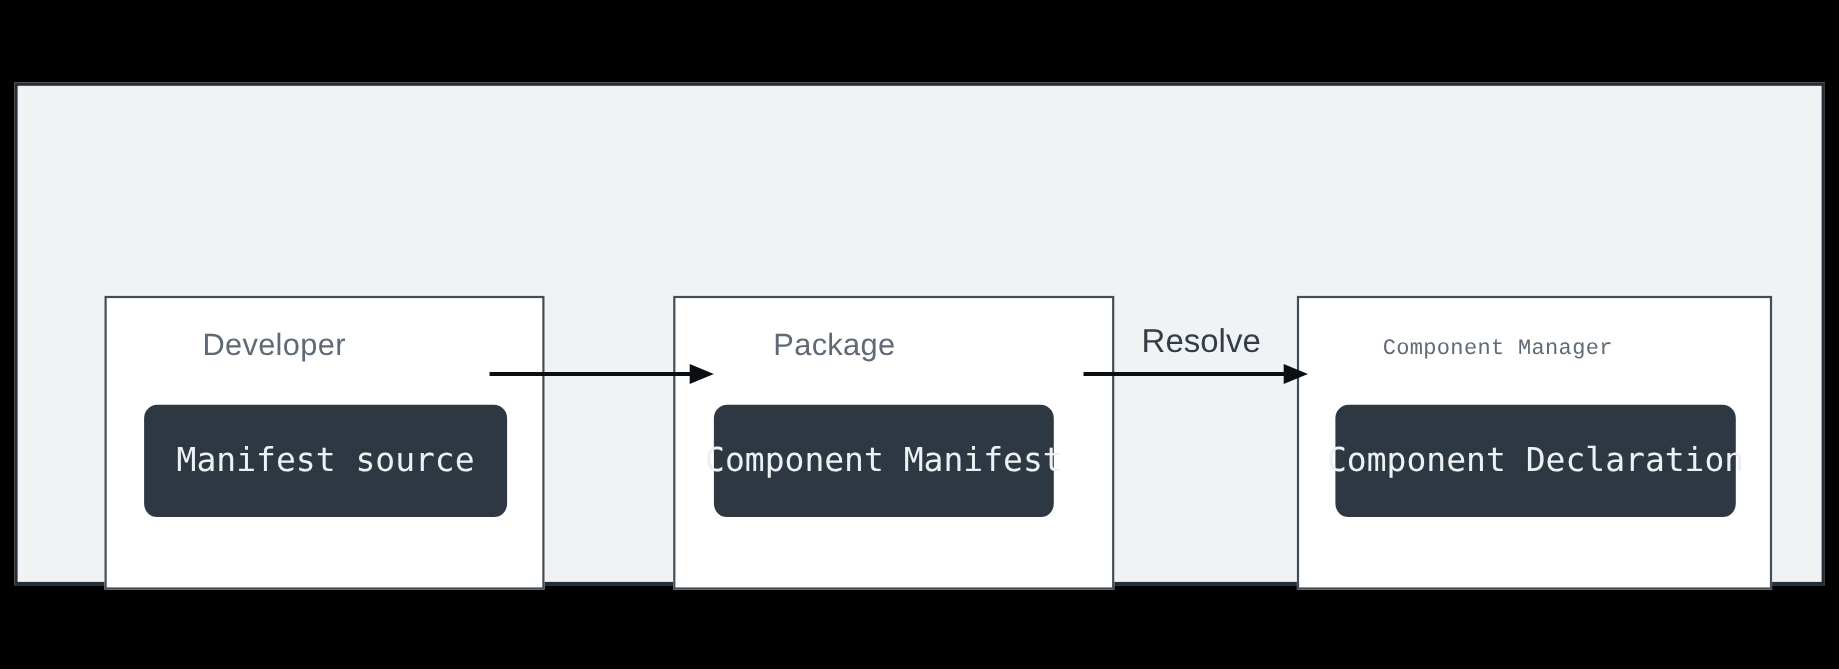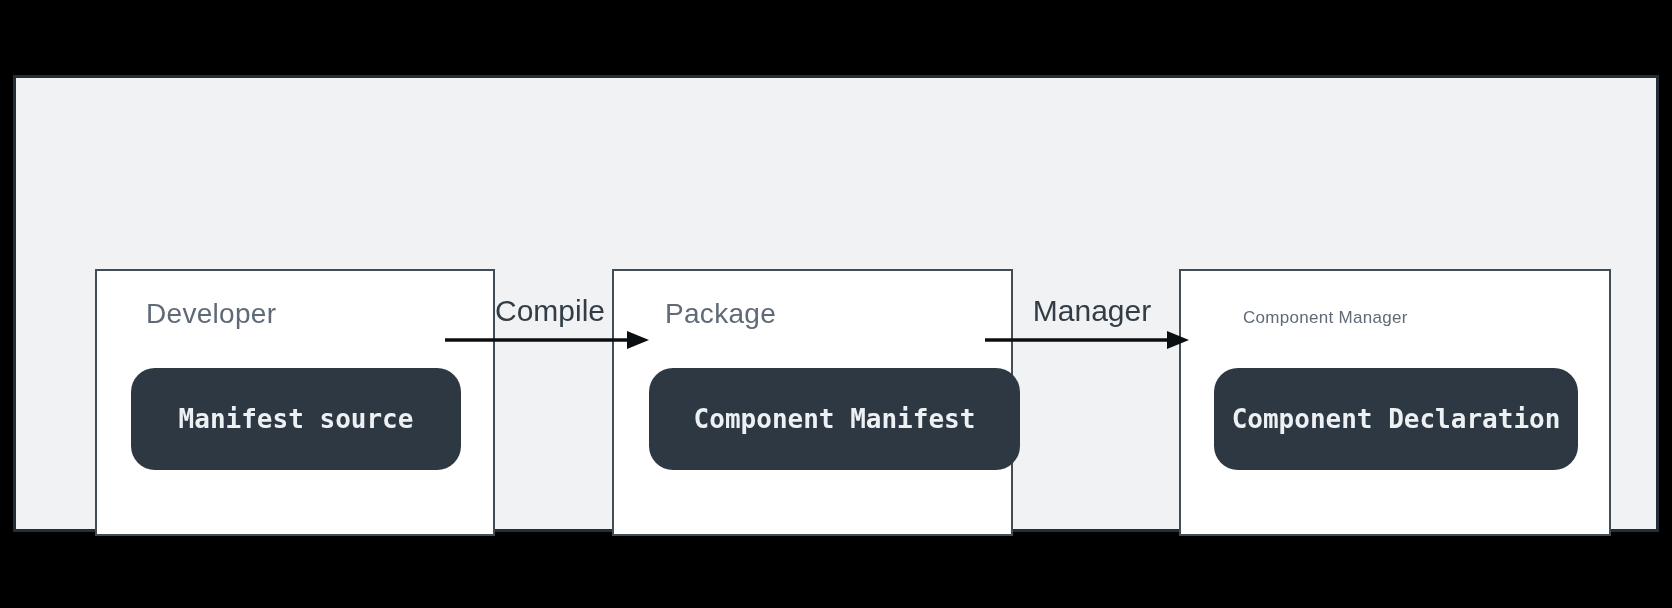--- a/index.html
+++ b/index.html
@@ -43,6 +43,7 @@
     font-size:28px;line-height:34px;
     letter-spacing:0.3px;
     white-space:nowrap;
+    margin-left:38px;
   }
   .node-developer .node-label{left:49px;top:26px;}
   .node-package .node-label{left:51px;top:26px;}

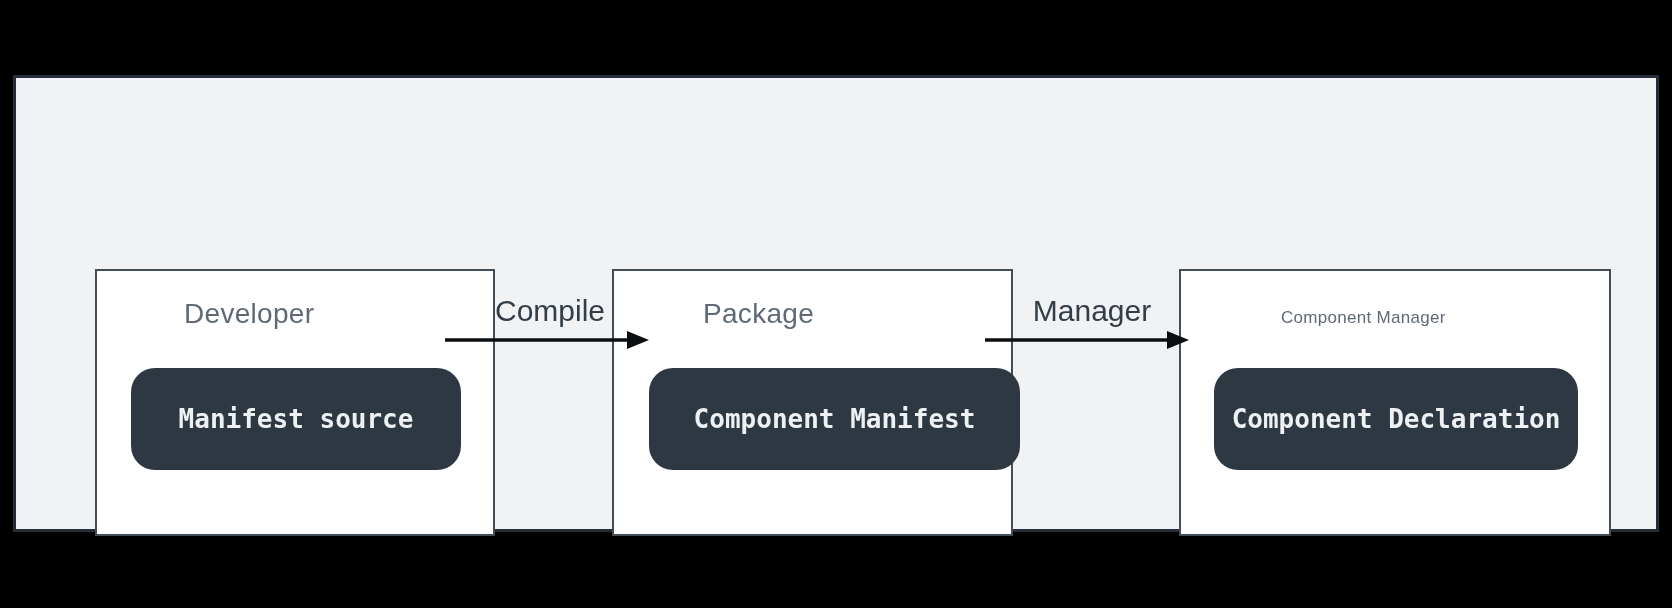--- a/index.html
+++ b/index.html
@@ -117,7 +117,6 @@
     </g>
   </svg>
 
-  <div class="edge-label edge-label-compile">Compile</div>
   <div class="edge-label edge-label-resolve">Manager</div>
 </div>
 

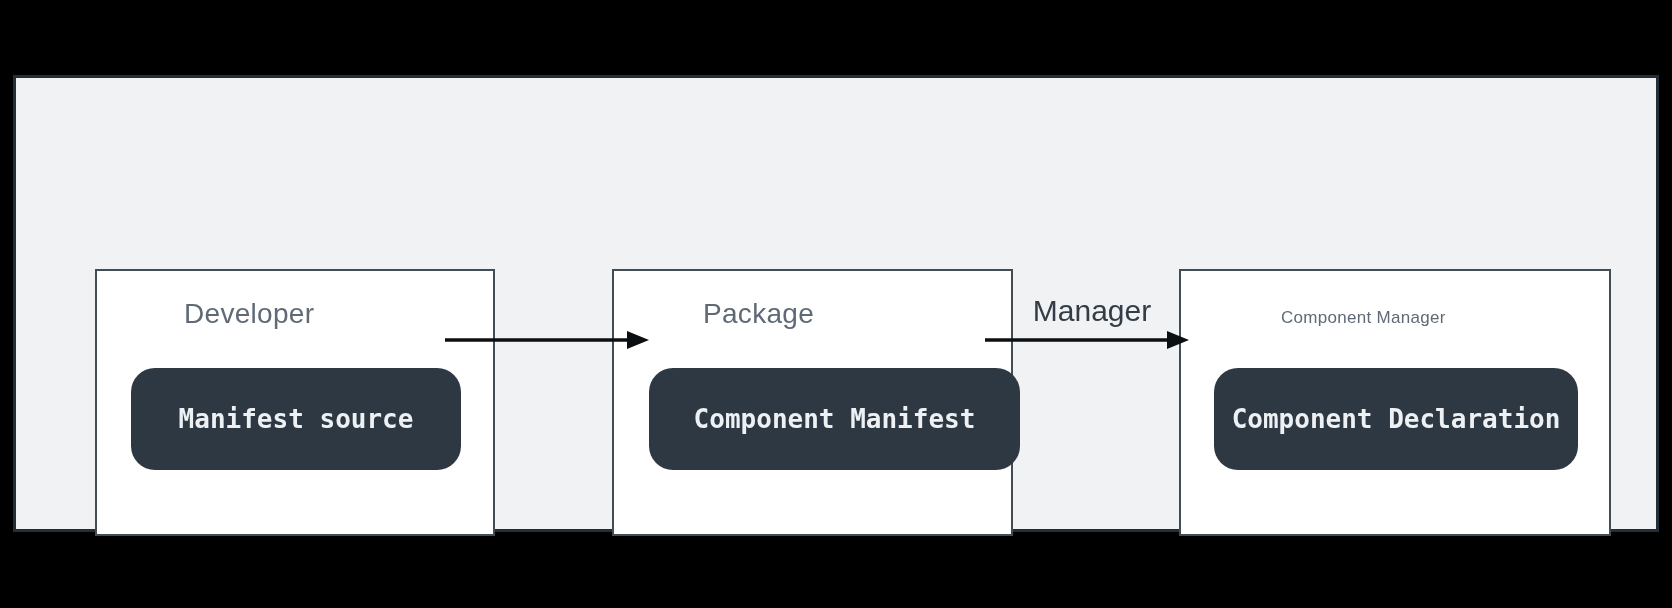--- a/index.html
+++ b/index.html
@@ -117,7 +117,7 @@
     </g>
   </svg>
 
-  <div class="edge-label edge-label-resolve">Manager</div>
+  <div class="edge-label edge-label-resolve">Resolve</div>
 </div>
 
 </body></html>

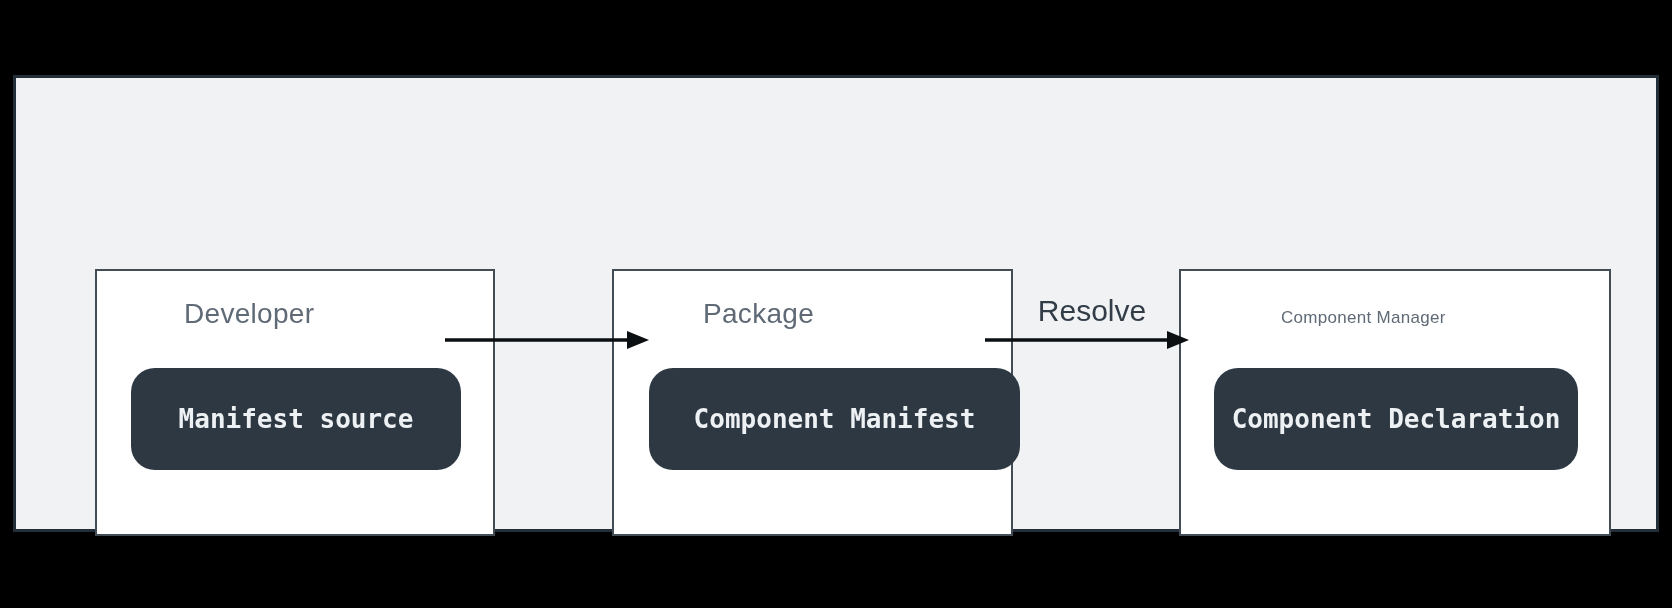--- a/index.html
+++ b/index.html
@@ -47,7 +47,7 @@
   }
   .node-developer .node-label{left:49px;top:26px;}
   .node-package .node-label{left:51px;top:26px;}
-  .node-component-manager .node-label{left:62px;top:30px;font-size:17px;}
+  .node-component-manager .node-label{left:38px;top:30px;font-size:20px;font-family:Liberation Mono, monospace;}
   .artifact{
     position:absolute;top:97px;height:102px;
     background:var(--artifact-background);

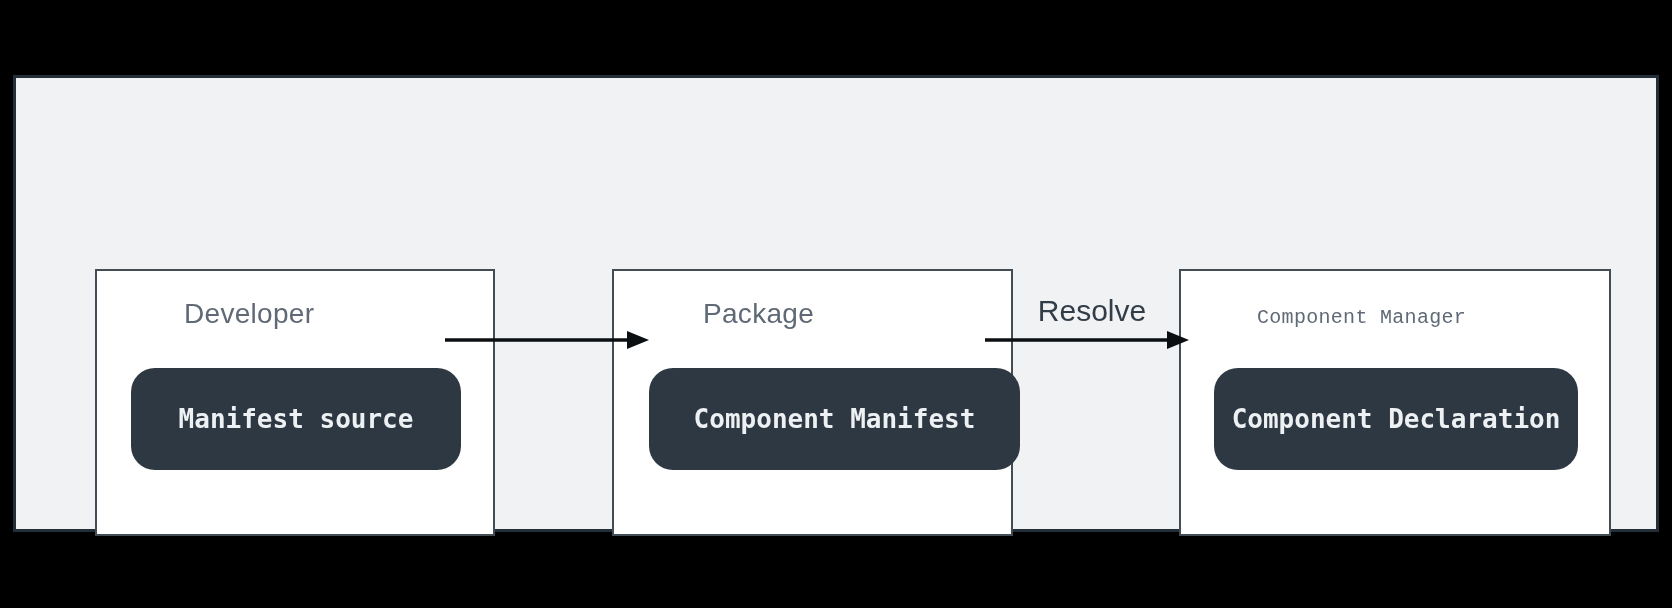--- a/index.html
+++ b/index.html
@@ -51,10 +51,10 @@
   .artifact{
     position:absolute;top:97px;height:102px;
     background:var(--artifact-background);
-    border-radius:24px;
+    border-radius:12px;
     color:var(--artifact-text);
     font-family:"DejaVu Sans Mono", monospace;
-    font-size:26px;line-height:36px;font-weight:700;
+    font-size:30px;line-height:36px;font-weight:400;
     display:flex;flex-direction:column;
     align-items:center;justify-content:center;
     text-align:center;

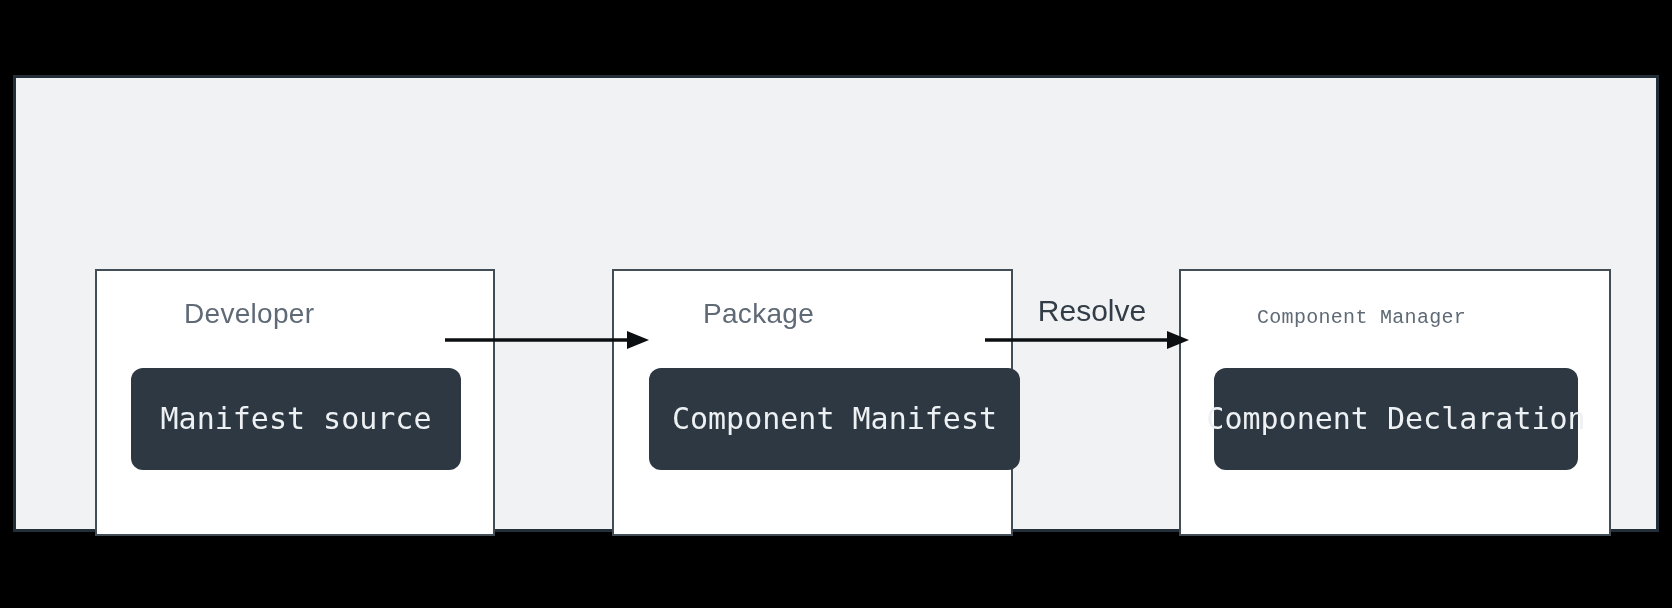--- a/index.html
+++ b/index.html
@@ -61,7 +61,7 @@
     white-space:nowrap;
   }
   .node-developer .artifact{left:34px;width:330px;}
-  .node-package .artifact{left:35px;width:371px;gap:14px;}
+  .node-package .artifact{left:35px;width:309px;gap:14px;}
   .node-component-manager .artifact{left:33px;width:364px;align-items:center;}
   .edges-svg{
     position:absolute;left:0;top:0;width:1672px;height:608px;

